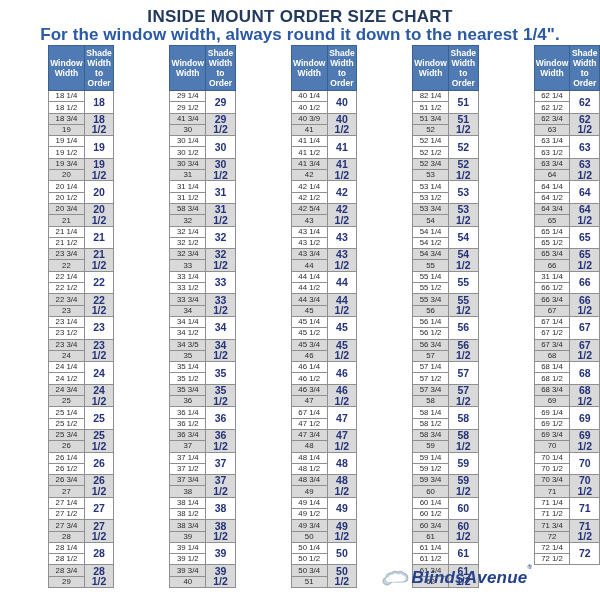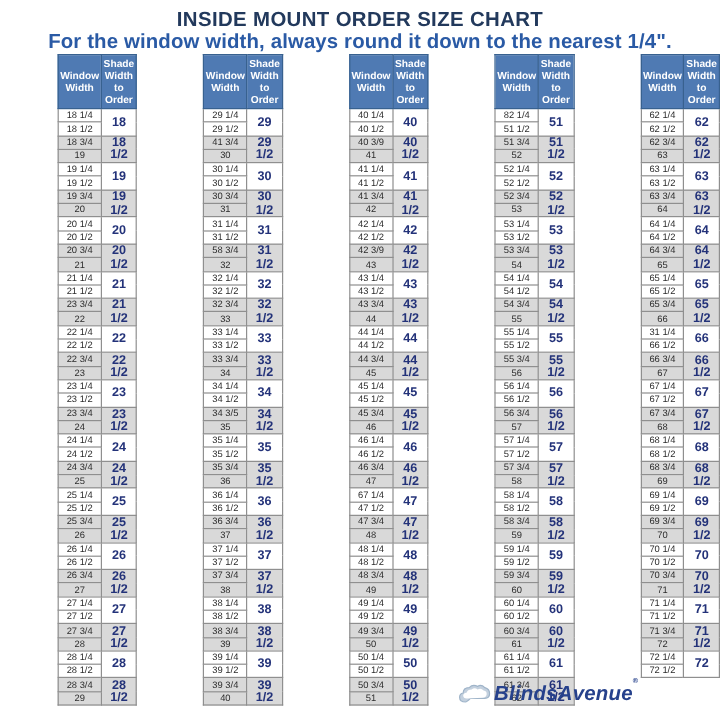--- a/index.html
+++ b/index.html
@@ -424,7 +424,7 @@
           <td class="win">42 1/2</td>
         </tr>
         <tr class="first alt">
-          <td class="win">42 3/9</td>
+          <td class="win">42 5/4</td>
           <td class="shadeval" rowspan="2">42 1/2</td>
         </tr>
         <tr class="inner alt">

